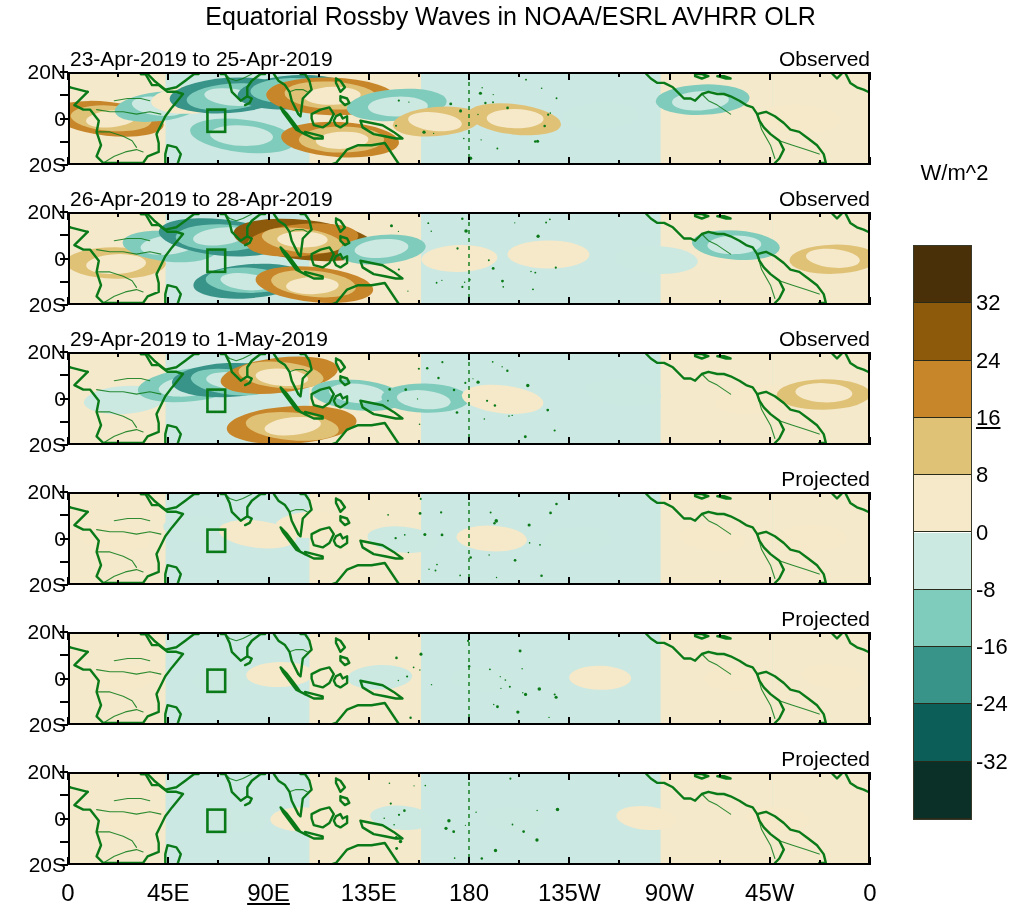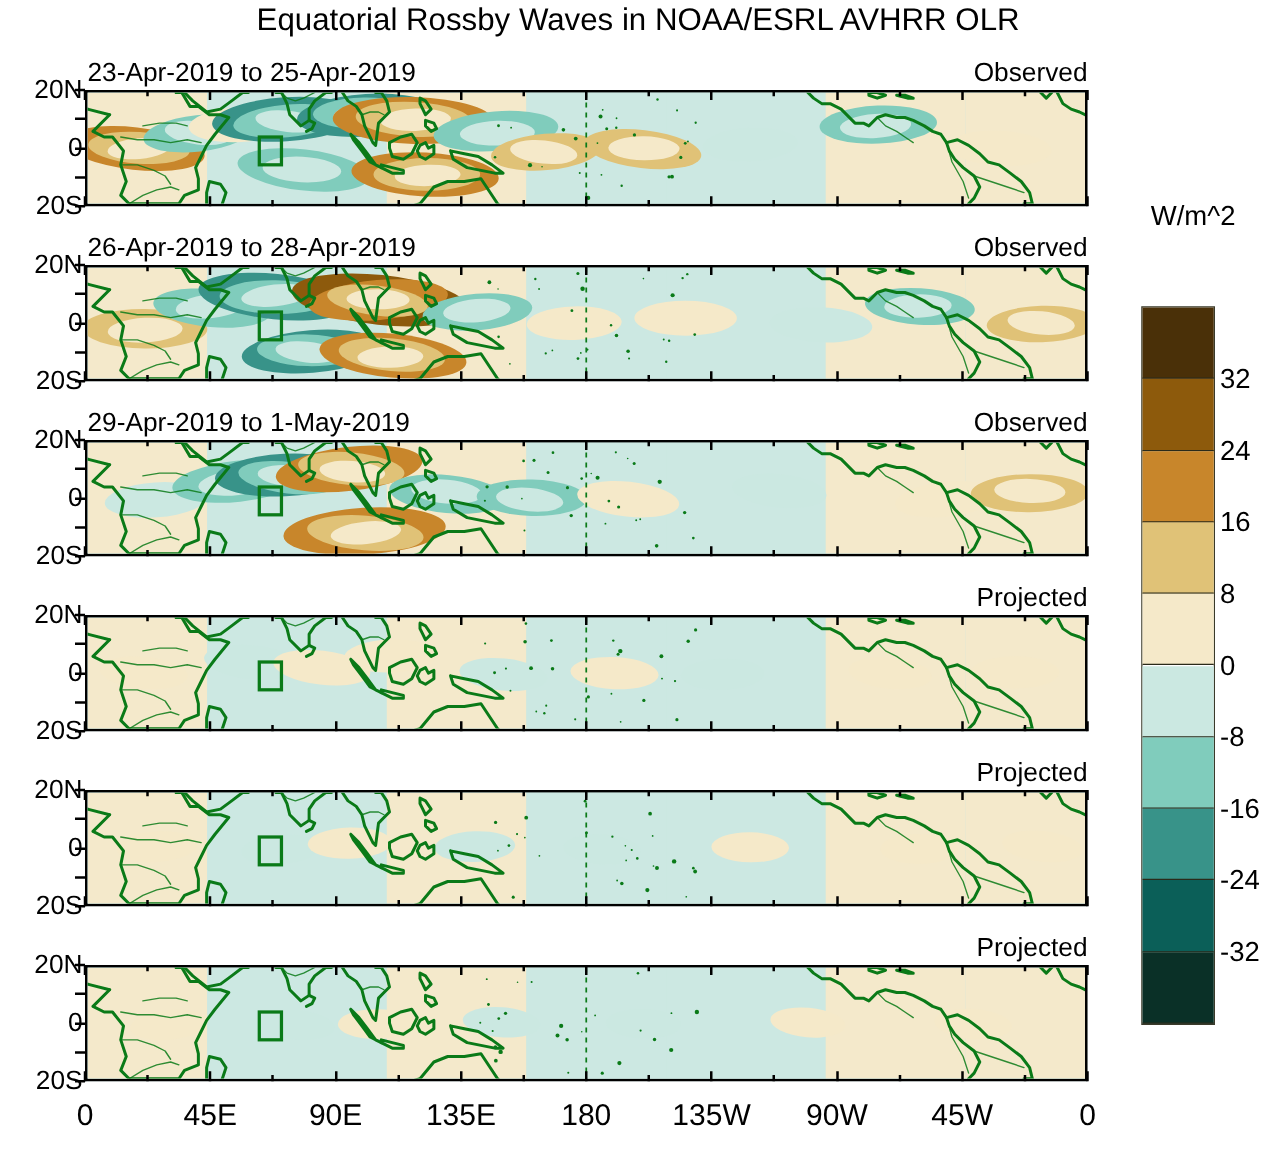--- a/index.html
+++ b/index.html
@@ -900,7 +900,7 @@
     <div class="cband" style="top: 515.7px; height: 57.3px; background: rgb(10, 48, 39);"></div>
     <div class="clab" style="top: 57.3px;">32</div>
     <div class="clab" style="top: 114.6px;">24</div>
-    <div class="clab" style="top: 171.9px;">16</div>
+    <div class="clab" style="top: 171.9px; text-decoration: underline;">16</div>
     <div class="clab" style="top: 229.2px;">8</div>
     <div class="clab" style="top: 286.5px;">0</div>
     <div class="clab" style="top: 343.8px;">-8</div>

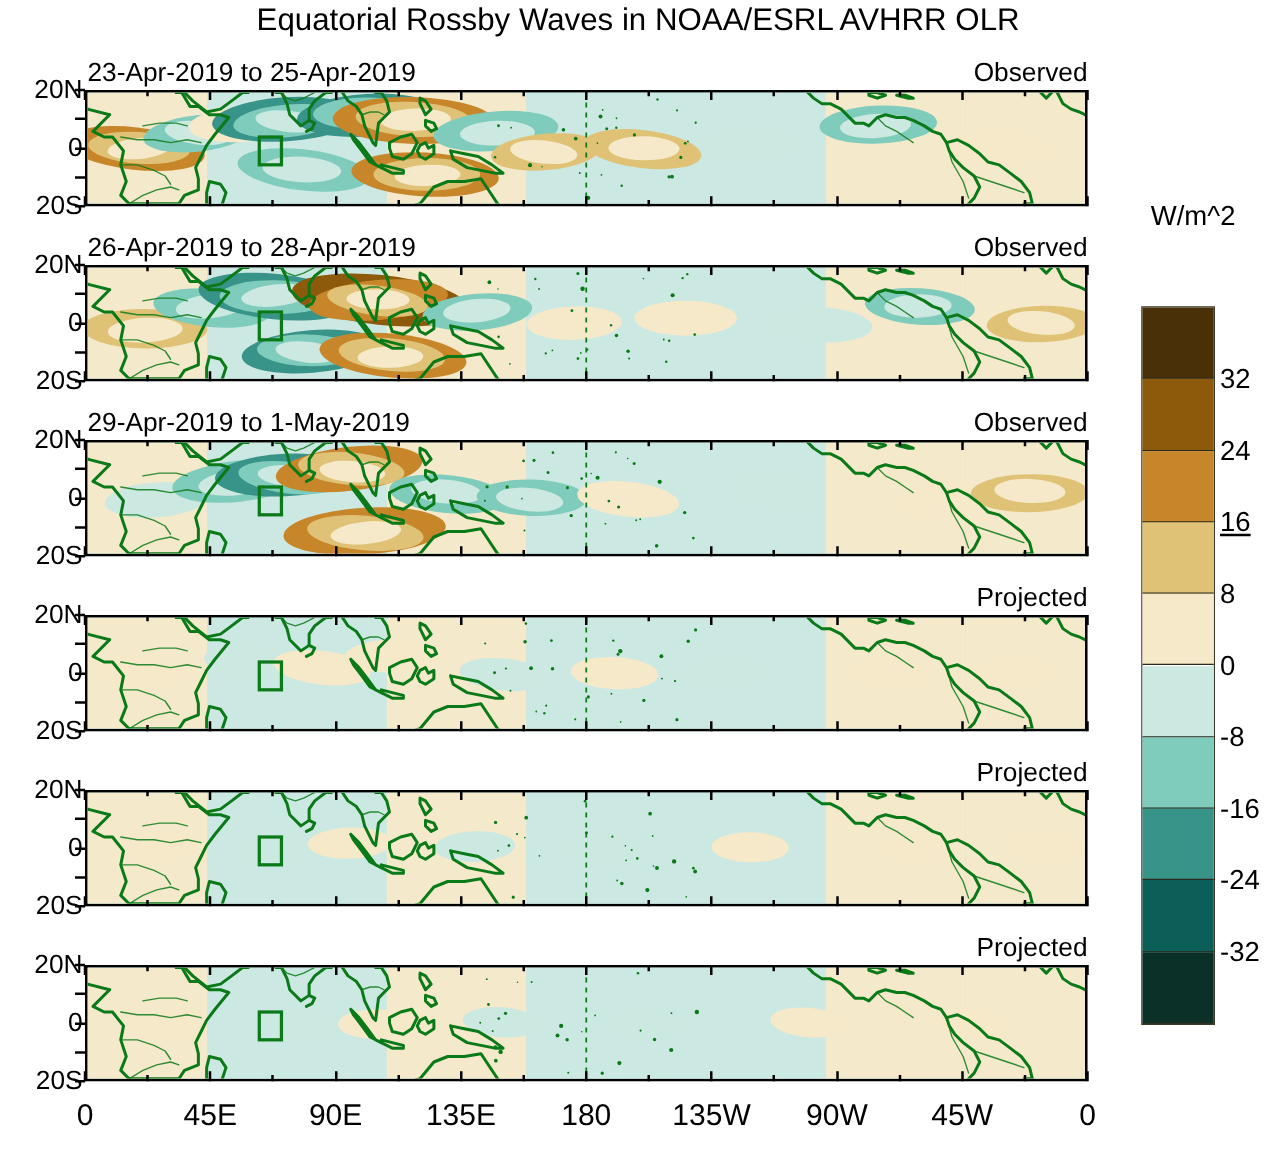--- a/index.html
+++ b/index.html
@@ -877,7 +877,7 @@
 <div id="xaxis">
     <div class="xl" style="left: 68px;">0</div>
     <div class="xl" style="left: 168.25px;">45E</div>
-    <div class="xl" style="left: 268.5px;">90E</div>
+    <div class="xl" style="left: 268.5px; text-decoration: underline;">90E</div>
     <div class="xl" style="left: 368.75px;">135E</div>
     <div class="xl" style="left: 469px;">180</div>
     <div class="xl" style="left: 569.25px;">135W</div>

